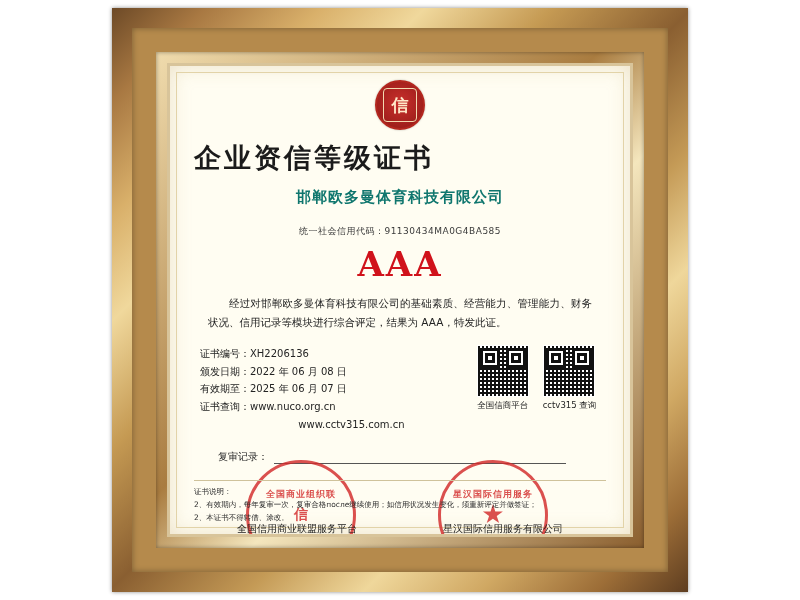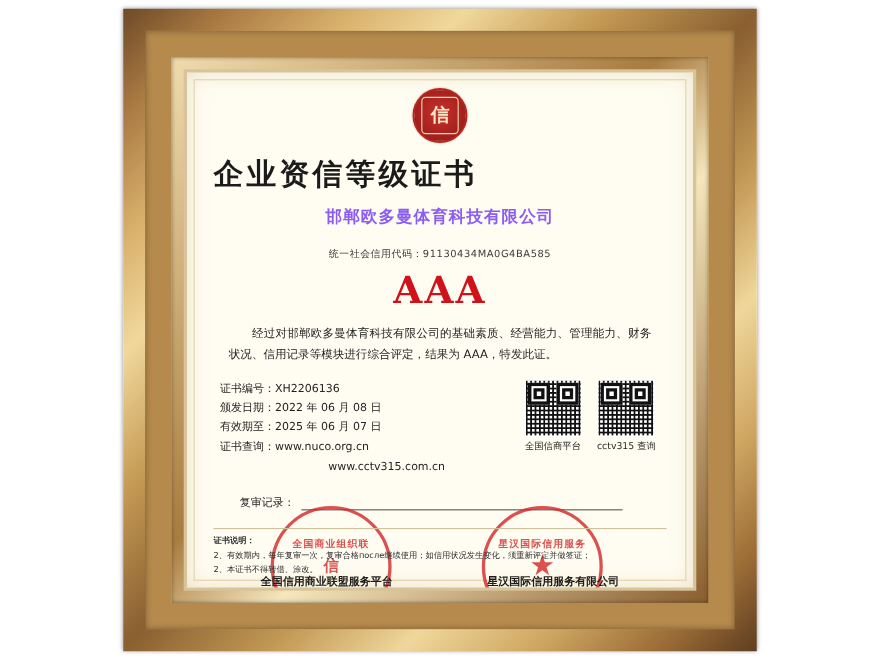--- a/index.html
+++ b/index.html
@@ -118,7 +118,7 @@
     text-align: center;
     font-size: 15px;
     font-weight: bold;
-    color: #8b5cf6;
+    color: #0f766e;
     margin-top: 12px;
     letter-spacing: 1px;
   }

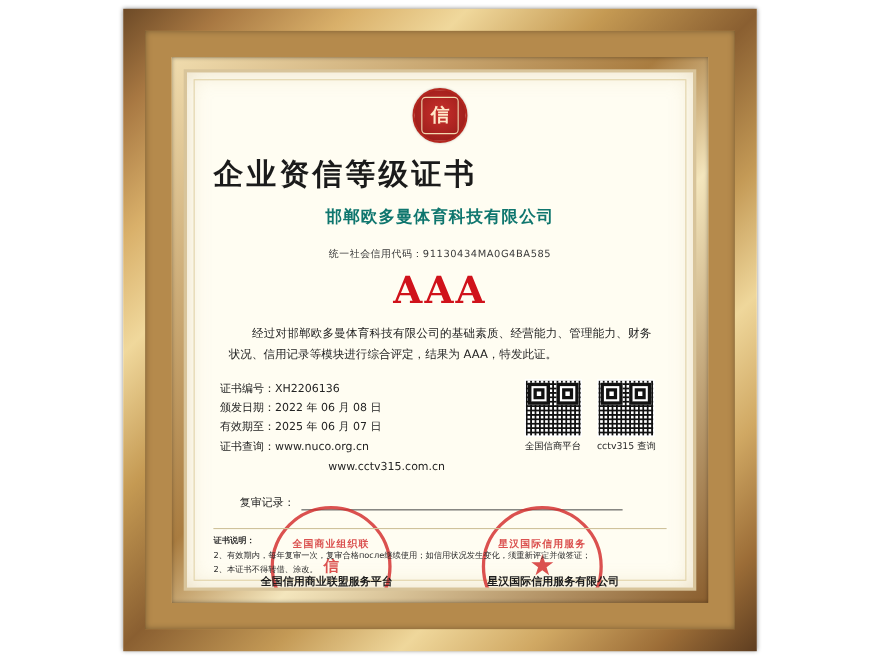--- a/index.html
+++ b/index.html
@@ -277,7 +277,7 @@
     line-height: 1.65;
     color: #2e2e2e;
   }
-  .notes .head { margin-bottom: 1px; font-weight: bold; }
+  .notes .head { margin-bottom: 1px; }
 </style>
 </head>
 <body>

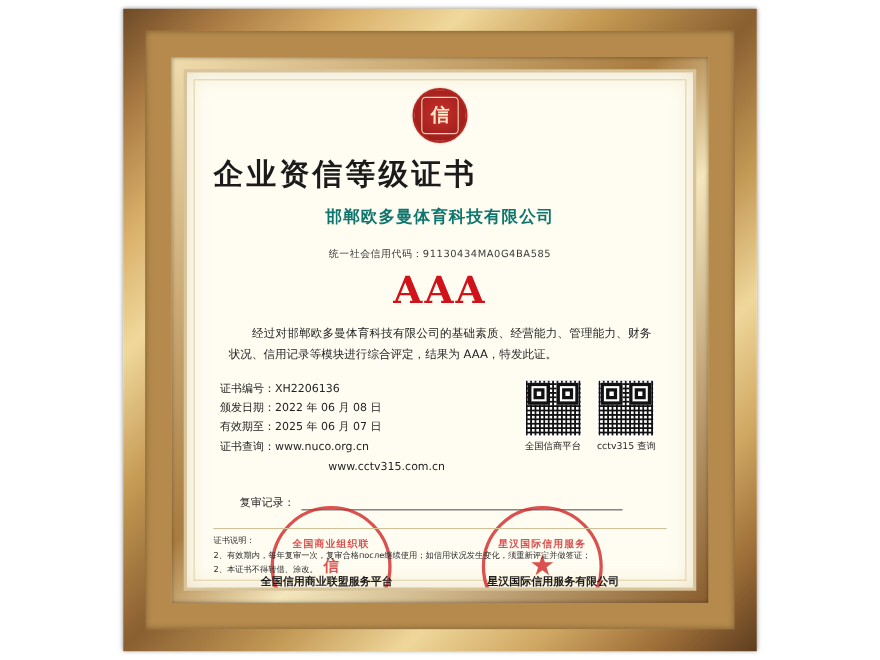--- a/index.html
+++ b/index.html
@@ -264,7 +264,7 @@
     justify-content: space-around;
     font-size: 10px;
     color: #1b1b1b;
-    font-weight: bold;
+    font-weight: normal;
   }
 
   

